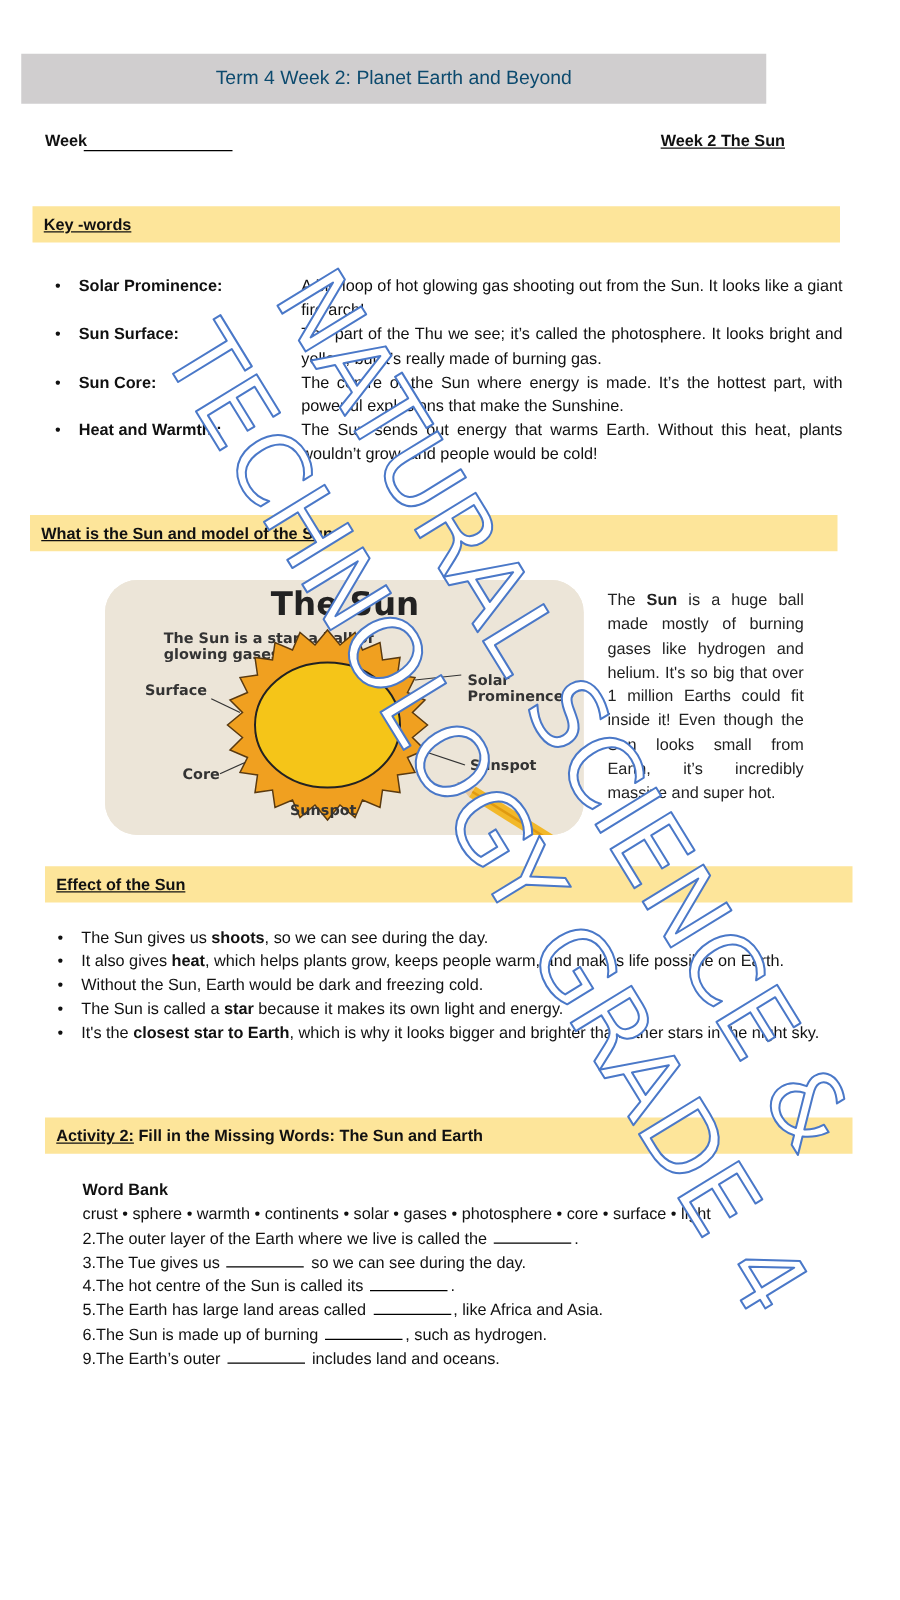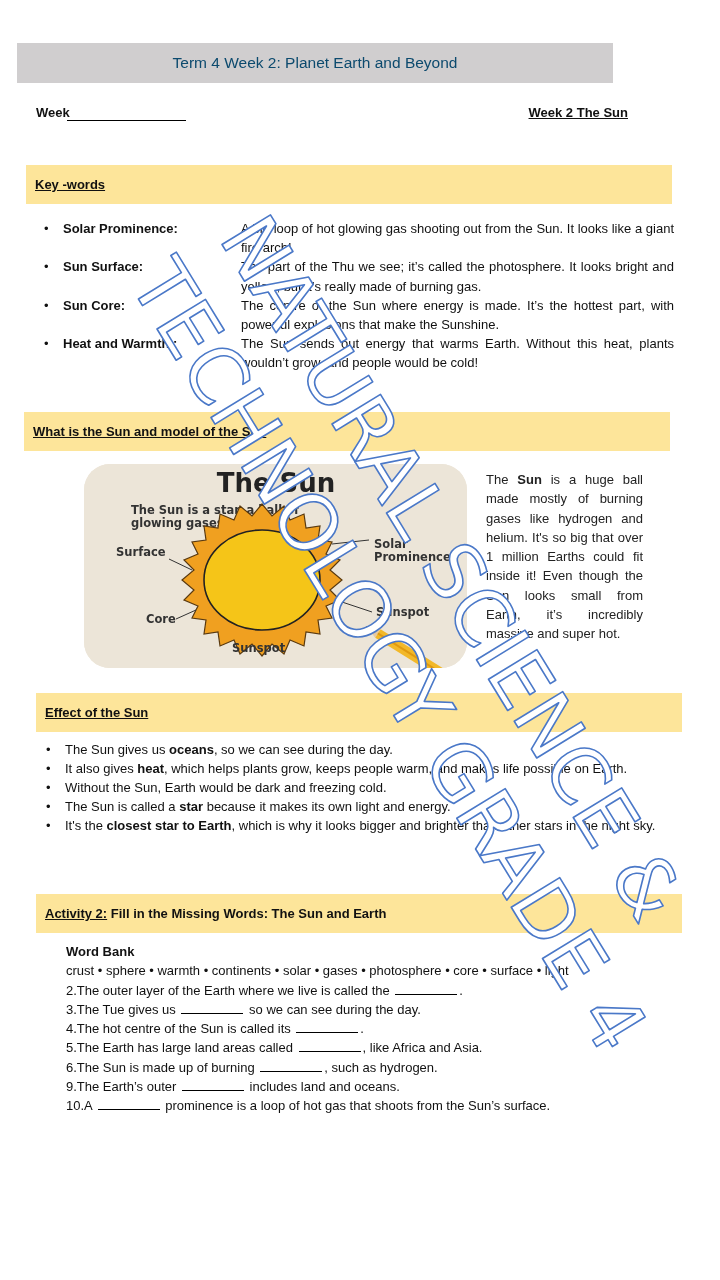--- a/index.html
+++ b/index.html
@@ -18,7 +18,7 @@
     .week-label { position: absolute; right: 0; top: 0; text-decoration: underline; }
 
     .band {
-      position: absolute; background: #fde59a; height: 39px;
+      position: absolute; background: #fde59a; height: 29px;
       display: flex; align-items: center; padding-left: 9px; box-sizing: border-box;
       font-size: 13px; font-weight: bold;
     }

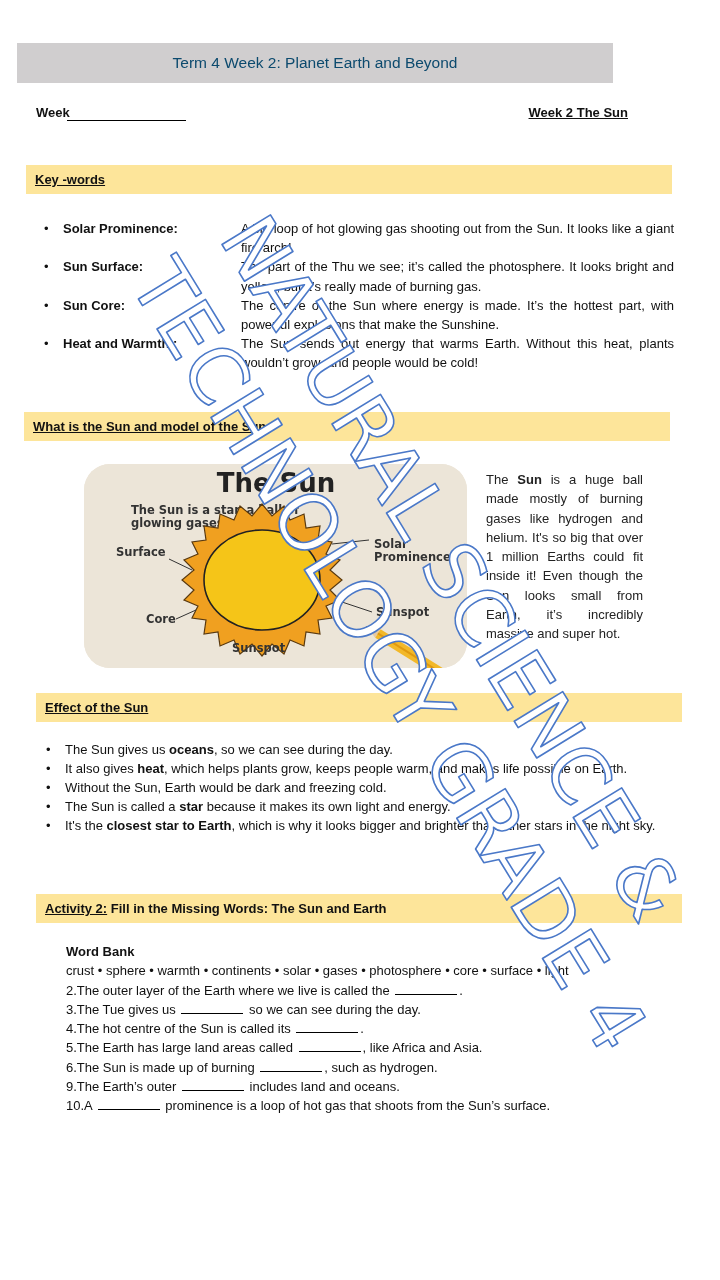--- a/index.html
+++ b/index.html
@@ -141,7 +141,7 @@
 <div class="effect-list">
   <div class="effect-item">
     <span class="effect-bullet">•</span>
-    <span class="effect-text"><span>The Sun gives us </span><b>oceans</b><span>, so we can see during the day.</span></span>
+    <span class="effect-text"><span>The Sun gives us </span><b>shoots</b><span>, so we can see during the day.</span></span>
   </div>
   <div class="effect-item">
     <span class="effect-bullet">•</span>

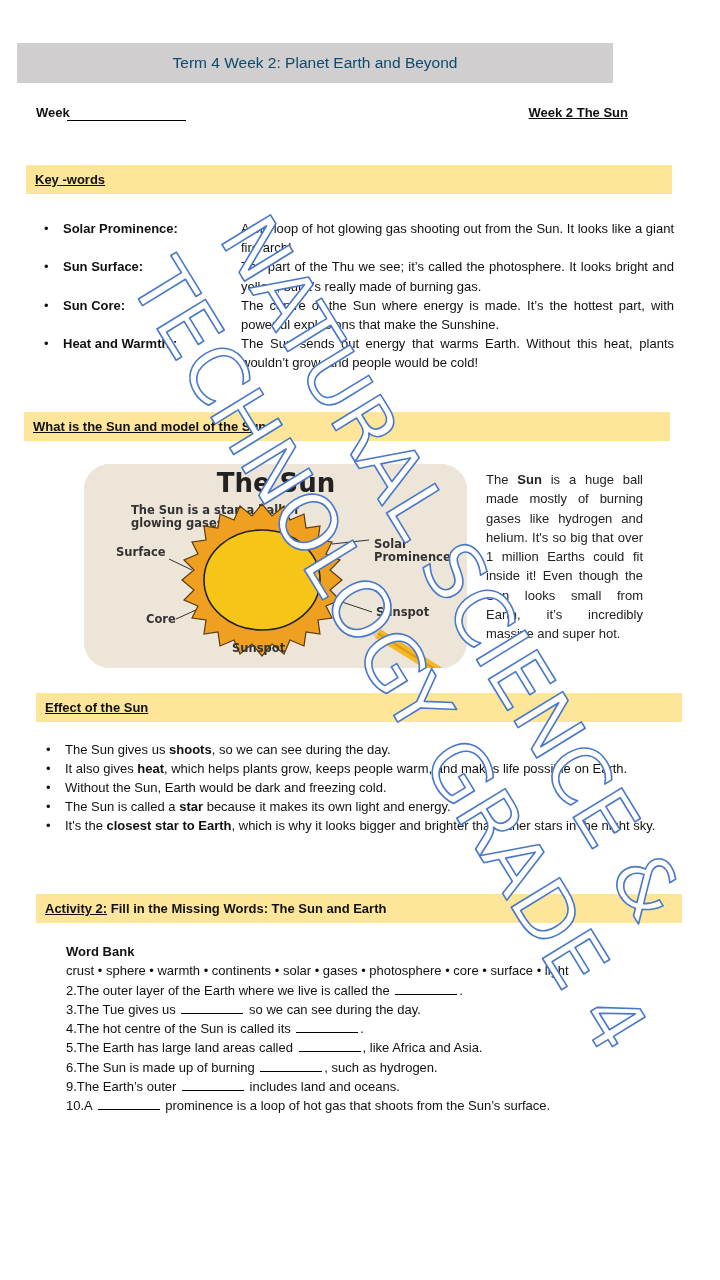--- a/index.html
+++ b/index.html
@@ -175,7 +175,6 @@
   <div class="q"><span>5.The Earth has large land areas called </span><span class="blank"></span><span>, like Africa and Asia.</span></div>
   <div class="q"><span>6.The Sun is made up of burning </span><span class="blank"></span><span>, such as hydrogen.</span></div>
   <div class="q"><span>9.The Earth’s outer </span><span class="blank"></span><span> includes land and oceans.</span></div>
-  <div class="q"><span>10.A </span><span class="blank"></span><span> prominence is a loop of hot gas that shoots from the Sun’s surface.</span></div>
 </div>
 
 <svg class="watermark" viewBox="0 0 720 1280" xmlns="http://www.w3.org/2000/svg">

